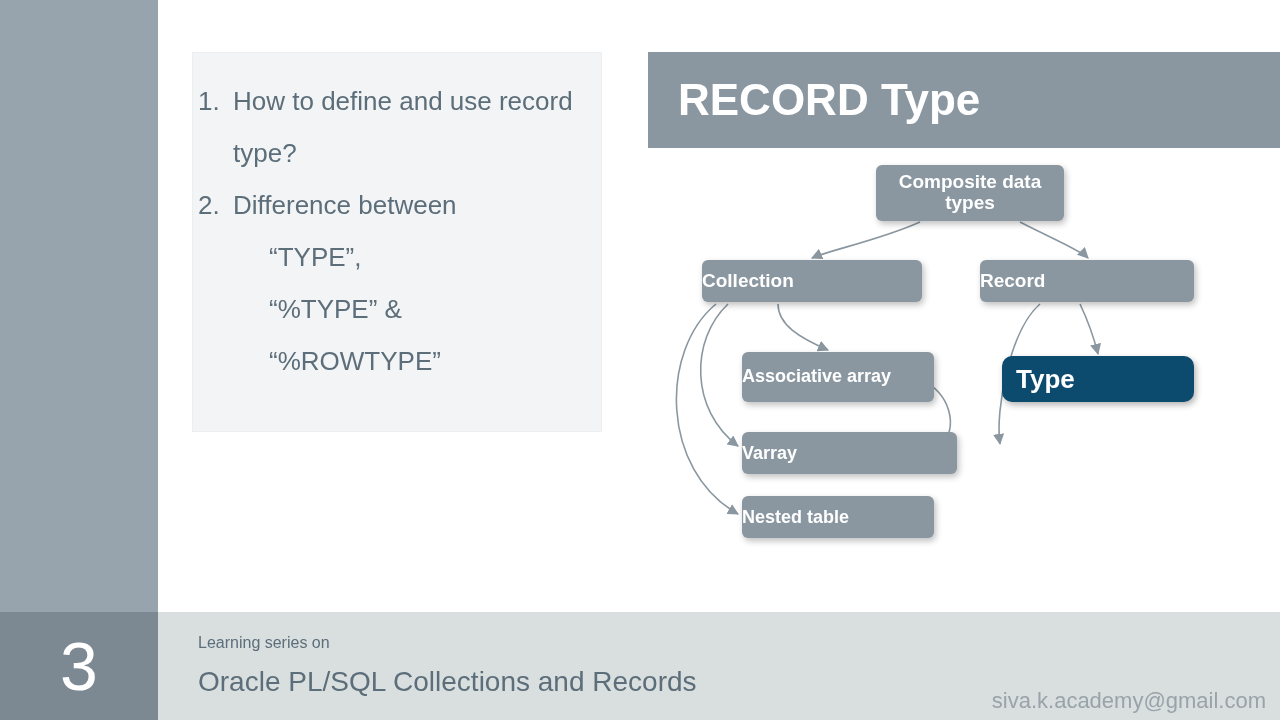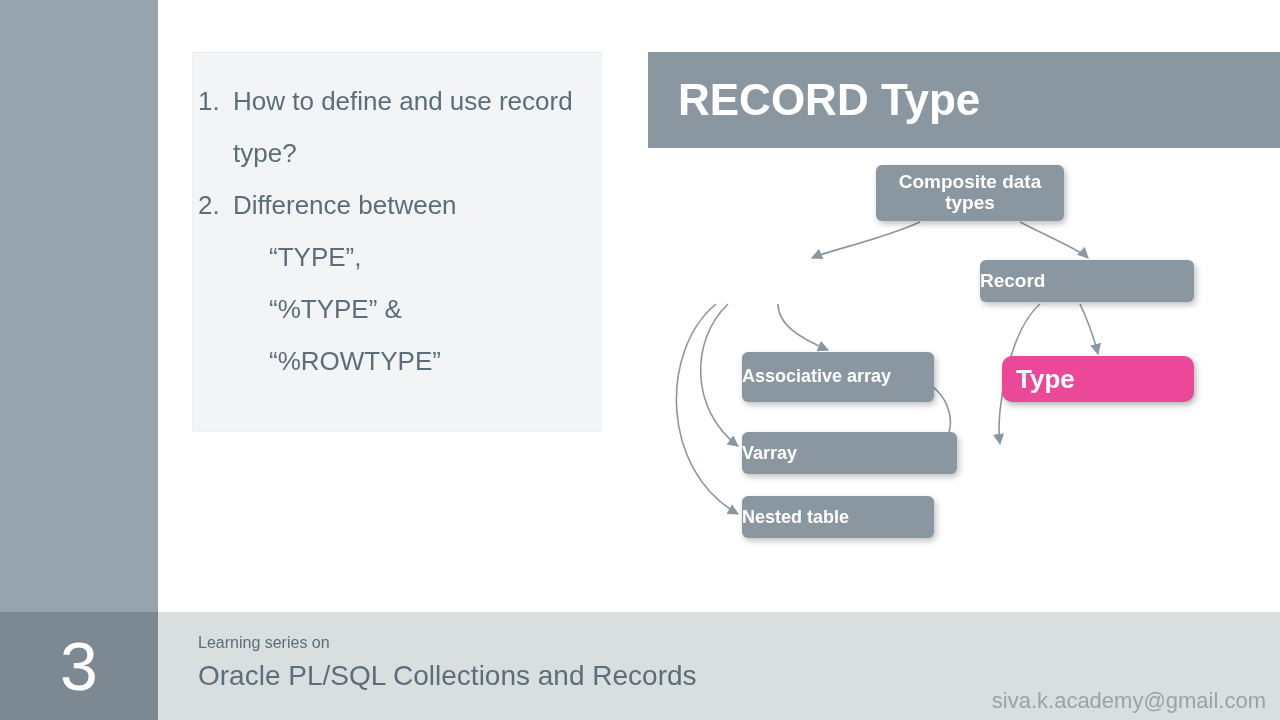--- a/index.html
+++ b/index.html
@@ -185,6 +185,9 @@
   <div class="node center n-root">
     <span>Composite data types</span>
   </div>
+  <div class="node n-coll">
+    <span>Collection</span>
+  </div>
   <div class="node n-rec">
     <span>Record</span>
   </div>

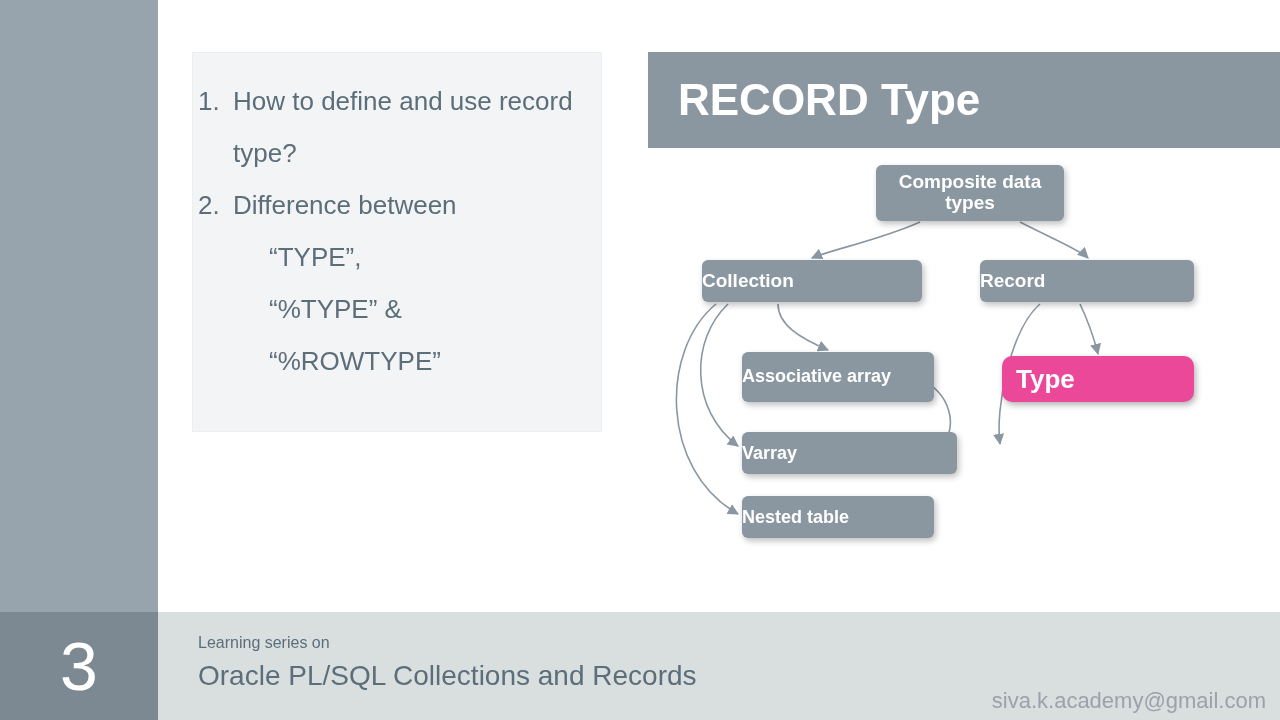--- a/index.html
+++ b/index.html
@@ -85,7 +85,7 @@
   .node.small { font-size: 18px; }
   .node-type {
     position: absolute;
-    background: #ec4899;
+    background: #0c4a6e;
     color: #ffffff;
     border-radius: 10px;
     font-weight: bold;

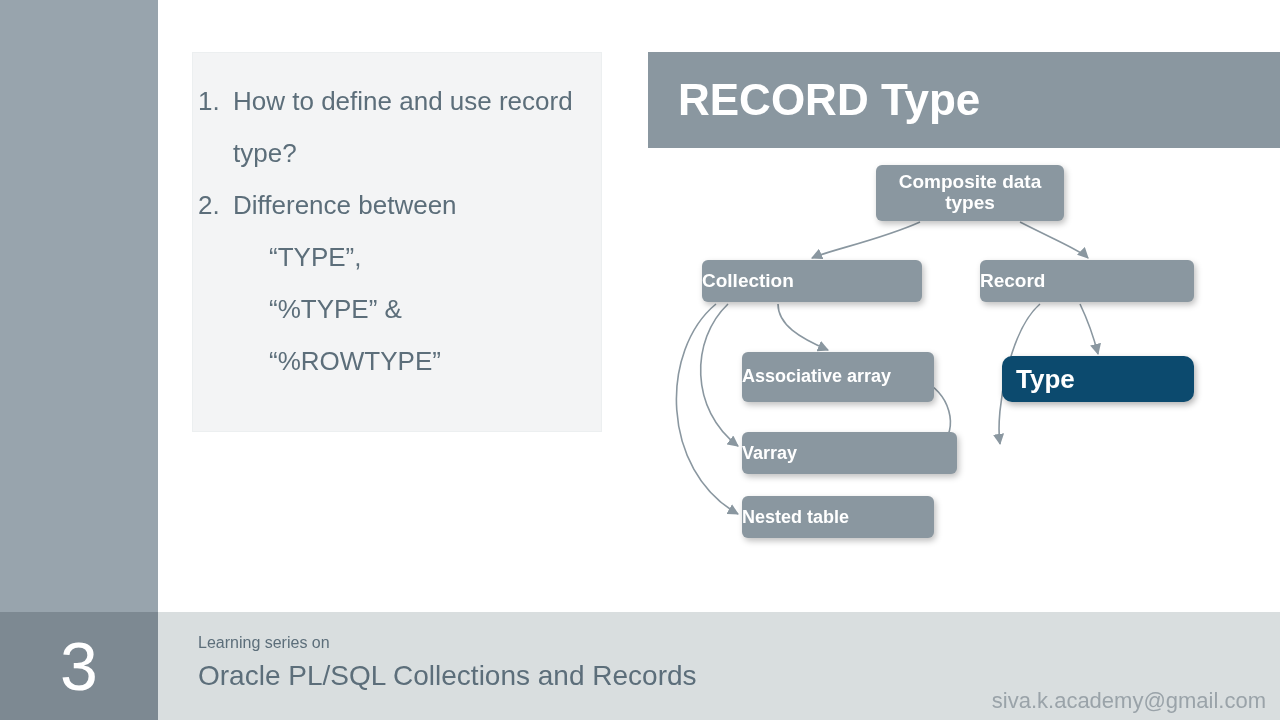--- a/index.html
+++ b/index.html
@@ -132,7 +132,7 @@
   }
   .footer-text .eyebrow {
     font-size: 16px;
-    margin-bottom: 8px;
+    margin-bottom: 14px;
   }
   .footer-text .headline {
     font-size: 28px;

